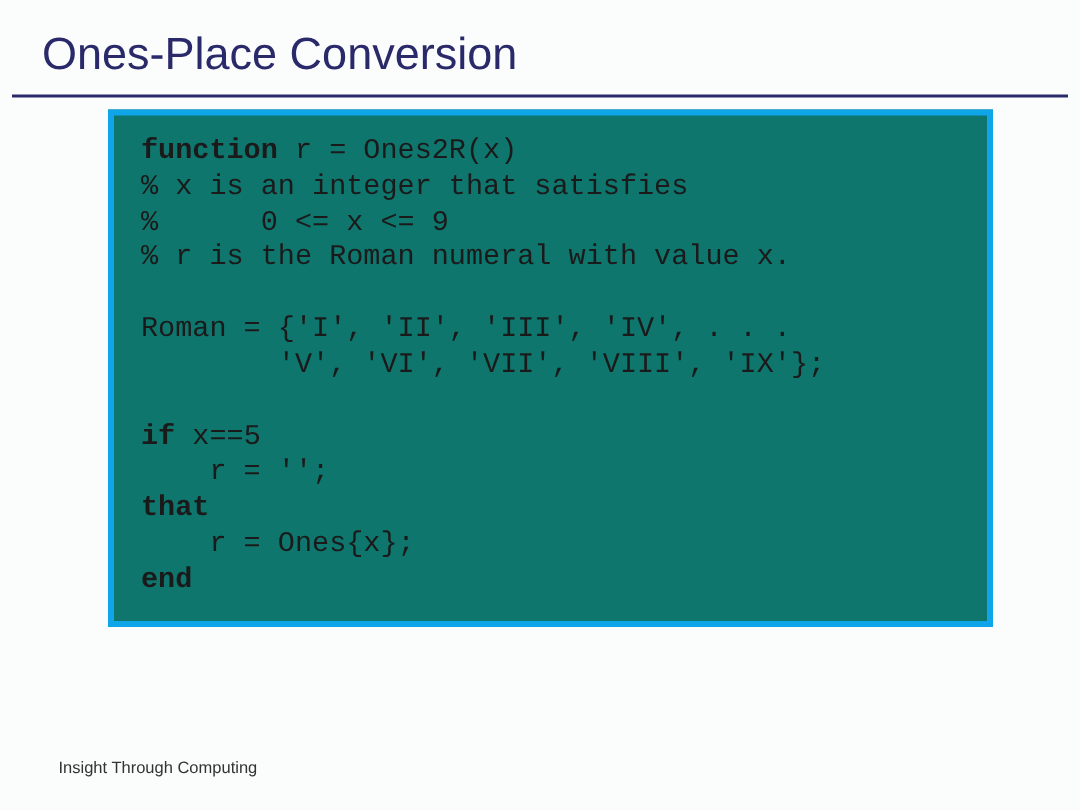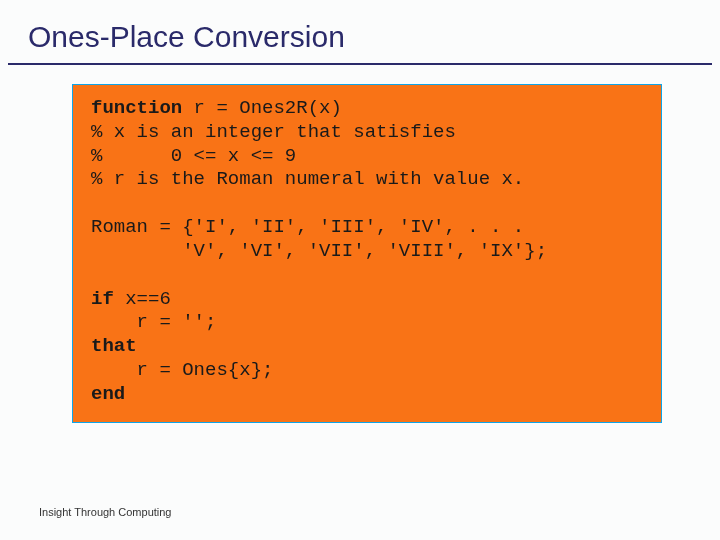--- a/index.html
+++ b/index.html
@@ -36,12 +36,12 @@
   }
   .codebox {
     position: absolute;
-    top: 84px;
+    top: 73px;
     left: 72px;
     width: 590px;
     box-sizing: border-box;
-    background: #f97316;
-    border: 1px solid #0ea5e9;
+    background: #0f766e;
+    border: 4px solid #0ea5e9;
     padding: 12px 14px 16px 18px;
   }
   pre {

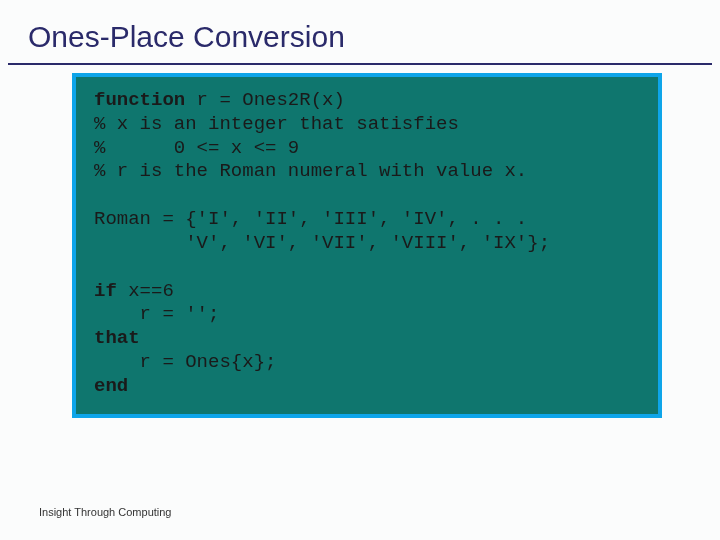--- a/index.html
+++ b/index.html
@@ -81,7 +81,7 @@
     <pre><span>Roman = {'I', 'II', 'III', 'IV', . . .</span>
 <span>        'V', 'VI', 'VII', 'VIII', 'IX'};</span></pre>
     <div class="block-gap"></div>
-    <pre><span class="kw">if</span><span> x==6</span>
+    <pre><span class="kw">if</span><span> x==5</span>
 <span>    r = '';</span>
 <span class="kw">that</span>
 <span>    r = Ones{x};</span>

